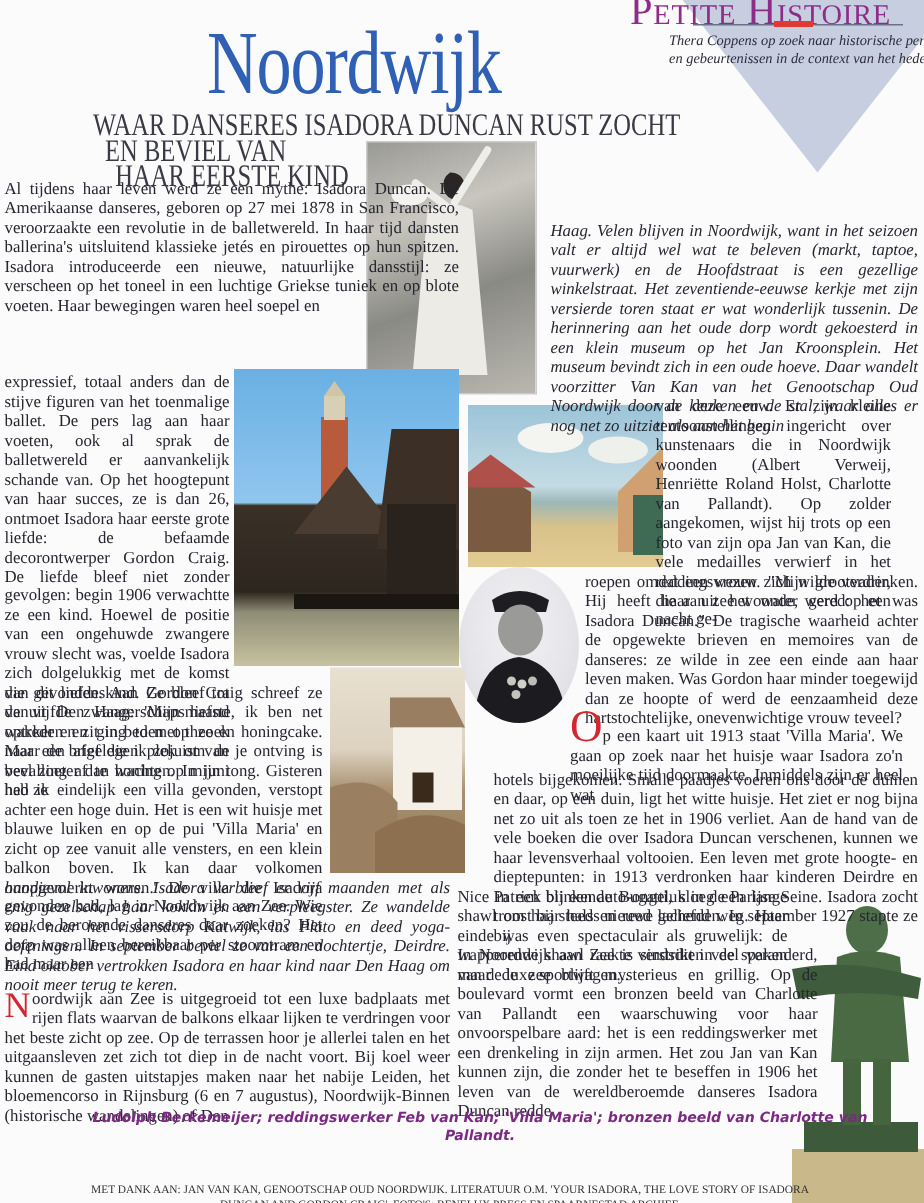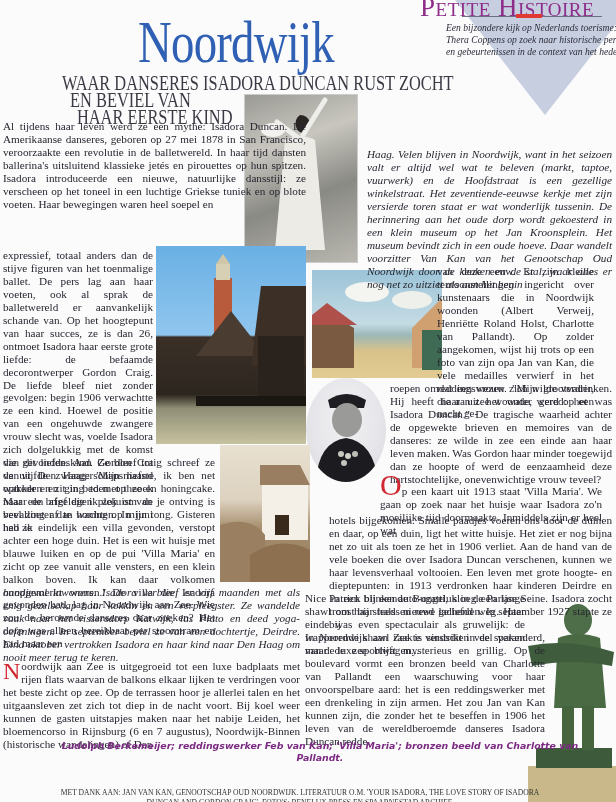--- a/index.html
+++ b/index.html
@@ -61,7 +61,6 @@
 <div class="abs ph-rule"></div>
 <div class="abs ph-red"></div>
 <div class="abs ph-desc">
-  <div>Een bijzondere kijk op Nederlands toerisme:</div>
   <div>Thera Coppens op zoek naar historische personages</div>
   <div>en gebeurtenissen in de context van het heden.</div>
 </div>

